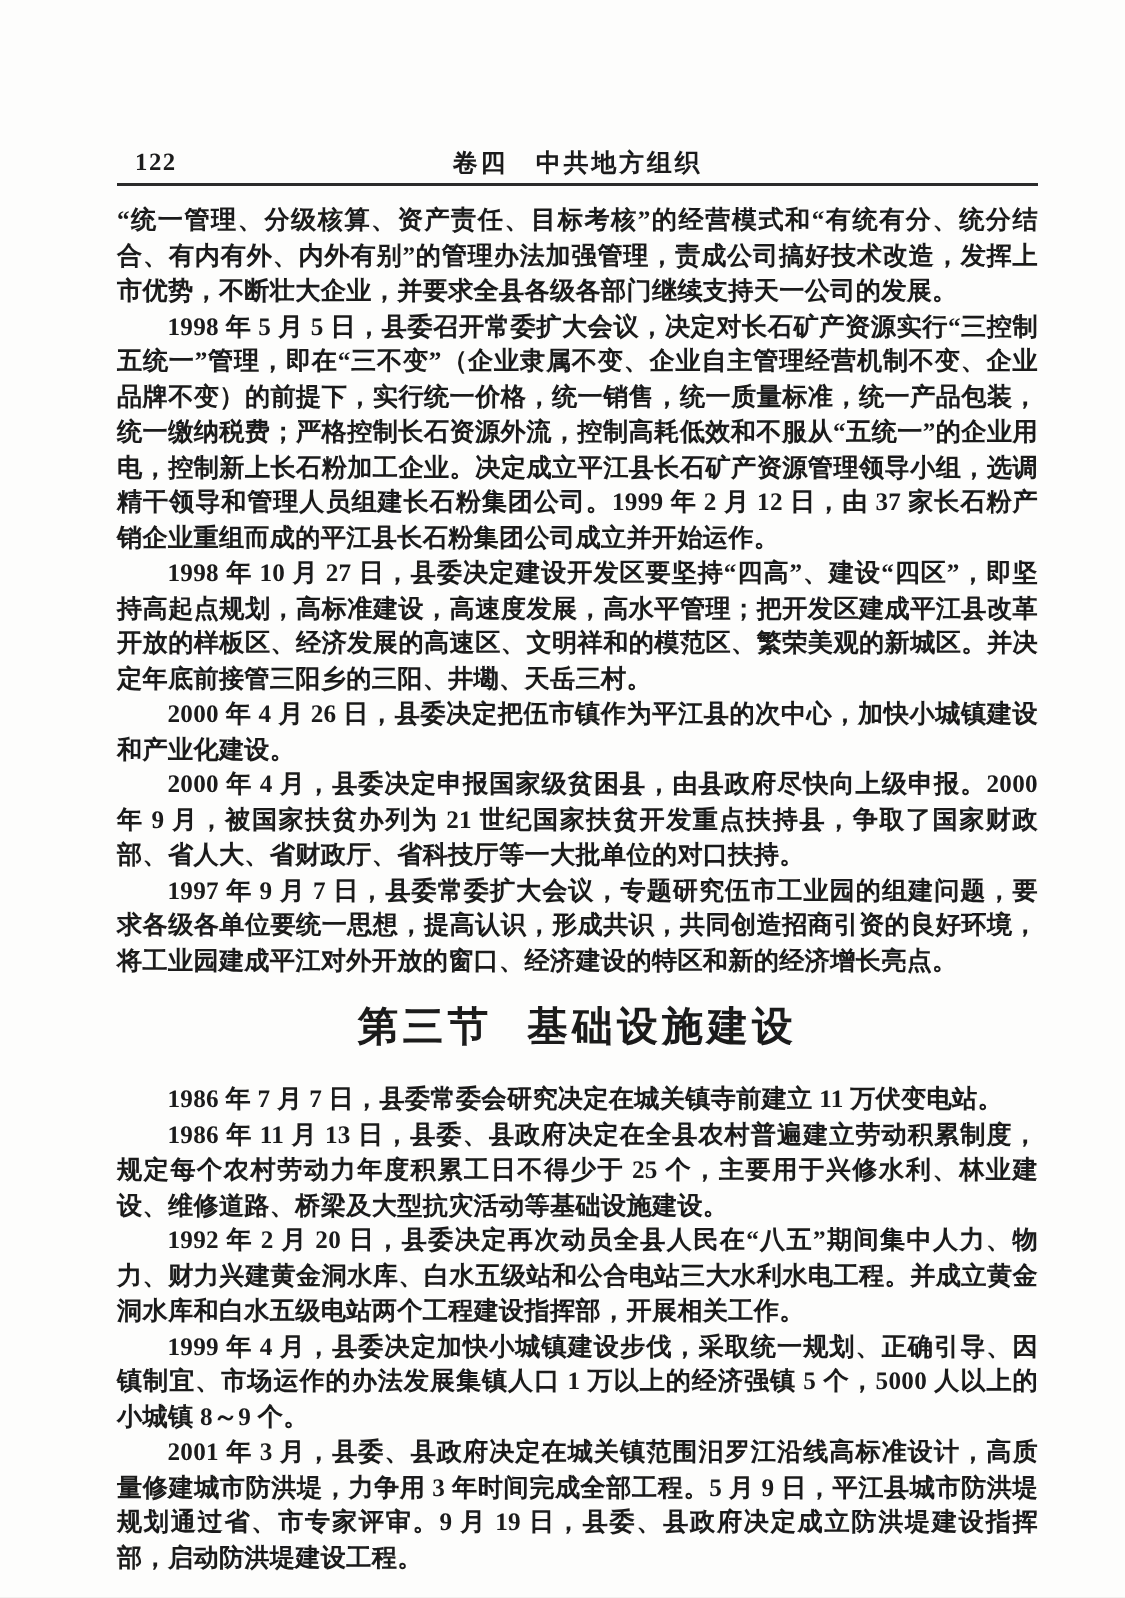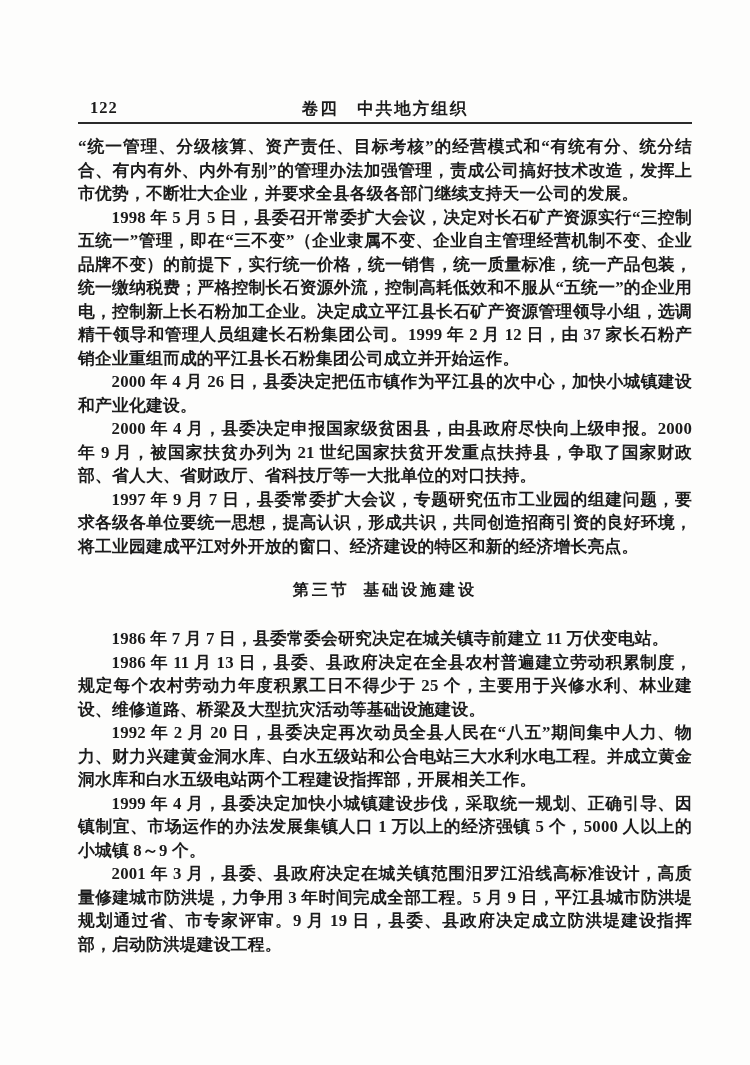--- a/index.html
+++ b/index.html
@@ -84,6 +84,7 @@
   <div class="content">
     <p>“统一管理、分级核算、资产责任、目标考核”的经营模式和“有统有分、统分结合、有内有外、内外有别”的管理办法加强管理，责成公司搞好技术改造，发挥上市优势，不断壮大企业，并要求全县各级各部门继续支持天一公司的发展。</p>
     <p class="indent">1998 年 5 月 5 日，县委召开常委扩大会议，决定对长石矿产资源实行“三控制五统一”管理，即在“三不变”（企业隶属不变、企业自主管理经营机制不变、企业品牌不变）的前提下，实行统一价格，统一销售，统一质量标准，统一产品包装，统一缴纳税费；严格控制长石资源外流，控制高耗低效和不服从“五统一”的企业用电，控制新上长石粉加工企业。决定成立平江县长石矿产资源管理领导小组，选调精干领导和管理人员组建长石粉集团公司。1999 年 2 月 12 日，由 37 家长石粉产销企业重组而成的平江县长石粉集团公司成立并开始运作。</p>
+    <p class="indent">1998 年 10 月 27 日，县委决定建设开发区要坚持“四高”、建设“四区”，即坚持高起点规划，高标准建设，高速度发展，高水平管理；把开发区建成平江县改革开放的样板区、经济发展的高速区、文明祥和的模范区、繁荣美观的新城区。并决定年底前接管三阳乡的三阳、井墈、天岳三村。</p>
     <p class="indent">2000 年 4 月 26 日，县委决定把伍市镇作为平江县的次中心，加快小城镇建设和产业化建设。</p>
     <p class="indent">2000 年 4 月，县委决定申报国家级贫困县，由县政府尽快向上级申报。2000 年 9 月，被国家扶贫办列为 21 世纪国家扶贫开发重点扶持县，争取了国家财政部、省人大、省财政厅、省科技厅等一大批单位的对口扶持。</p>
     <p class="indent">1997 年 9 月 7 日，县委常委扩大会议，专题研究伍市工业园的组建问题，要求各级各单位要统一思想，提高认识，形成共识，共同创造招商引资的良好环境，将工业园建成平江对外开放的窗口、经济建设的特区和新的经济增长亮点。</p>

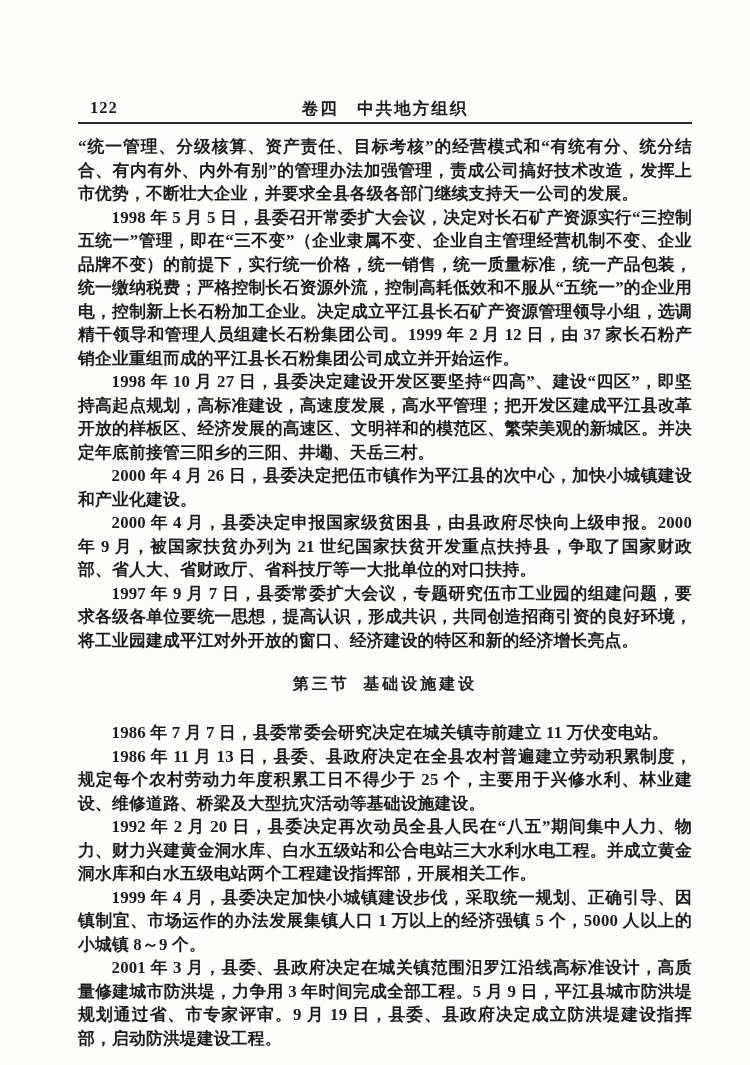--- a/index.html
+++ b/index.html
@@ -61,7 +61,7 @@
   .section {
     margin: 16px 0 21px 0;
     text-align: center;
-    font-size: 16px;
+    font-size: 27px;
     font-weight: 700;
     line-height: 32px;
     letter-spacing: 3px;

